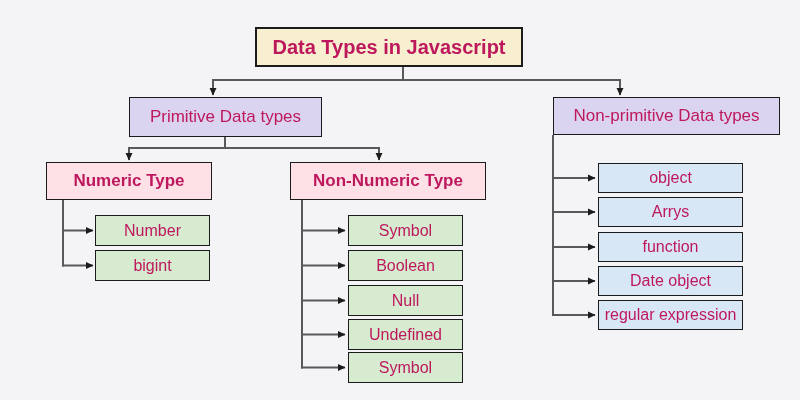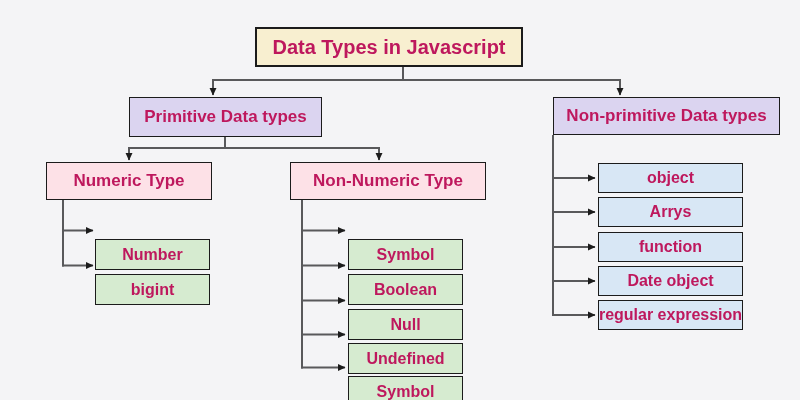--- a/index.html
+++ b/index.html
@@ -19,7 +19,7 @@
     background:#f8efd0; border-width:2px;
     font-size:20px; font-weight:700;
   }
-  .branch { background:#dbd4f0; font-size:17px; font-weight:700; }
+  .branch { background:#dbd4f0; font-size:17px; font-weight:400; }
   .branch.primitive    { left:129px; top:97px; width:193px; height:40px; }
   .branch.nonprimitive { left:505px; top:97px; width:227px; height:38px;margin-left:48px; }
   .subbranch { background:#fde1e7; font-size:17px; font-weight:600; }

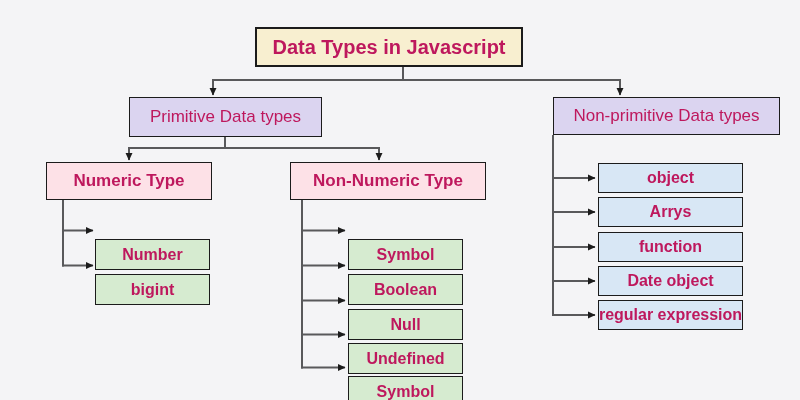--- a/index.html
+++ b/index.html
@@ -25,7 +25,7 @@
   .subbranch { background:#fde1e7; font-size:17px; font-weight:600; }
   .subbranch.numeric    { left:46px;  top:162px; width:166px; height:38px; }
   .subbranch.nonnumeric { left:290px; top:162px; width:196px; height:38px; }
-  .leaf { font-size:16px; font-weight:700; }
+  .leaf { font-size:16px; font-weight:400; }
   .leaf.green { background:#d6ebd0; width:115px; height:31px;margin-top:24px; }
   .leaf.blue  { background:#d8e7f5; width:145px; height:30px; border-width:1.2px; }
 </style>

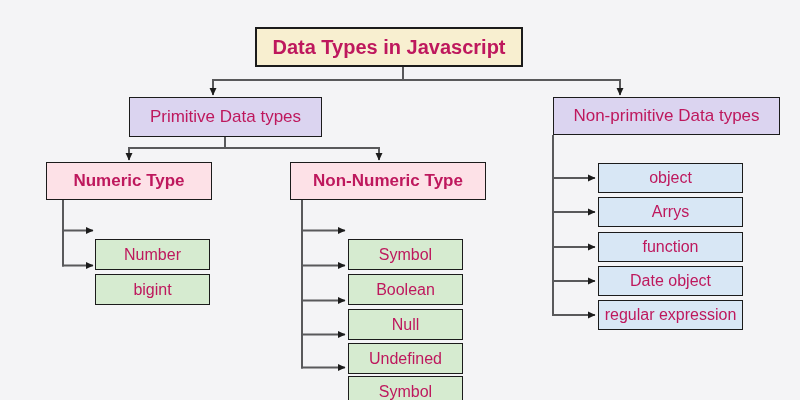--- a/index.html
+++ b/index.html
@@ -26,7 +26,7 @@
   .subbranch.numeric    { left:46px;  top:162px; width:166px; height:38px; }
   .subbranch.nonnumeric { left:290px; top:162px; width:196px; height:38px; }
   .leaf { font-size:16px; font-weight:400; }
-  .leaf.green { background:#d6ebd0; width:115px; height:31px;margin-top:24px; }
+  .leaf.green { background:#d6ebd0; width:115px; height:31px; }
   .leaf.blue  { background:#d8e7f5; width:145px; height:30px; border-width:1.2px; }
 </style>
 </head>

